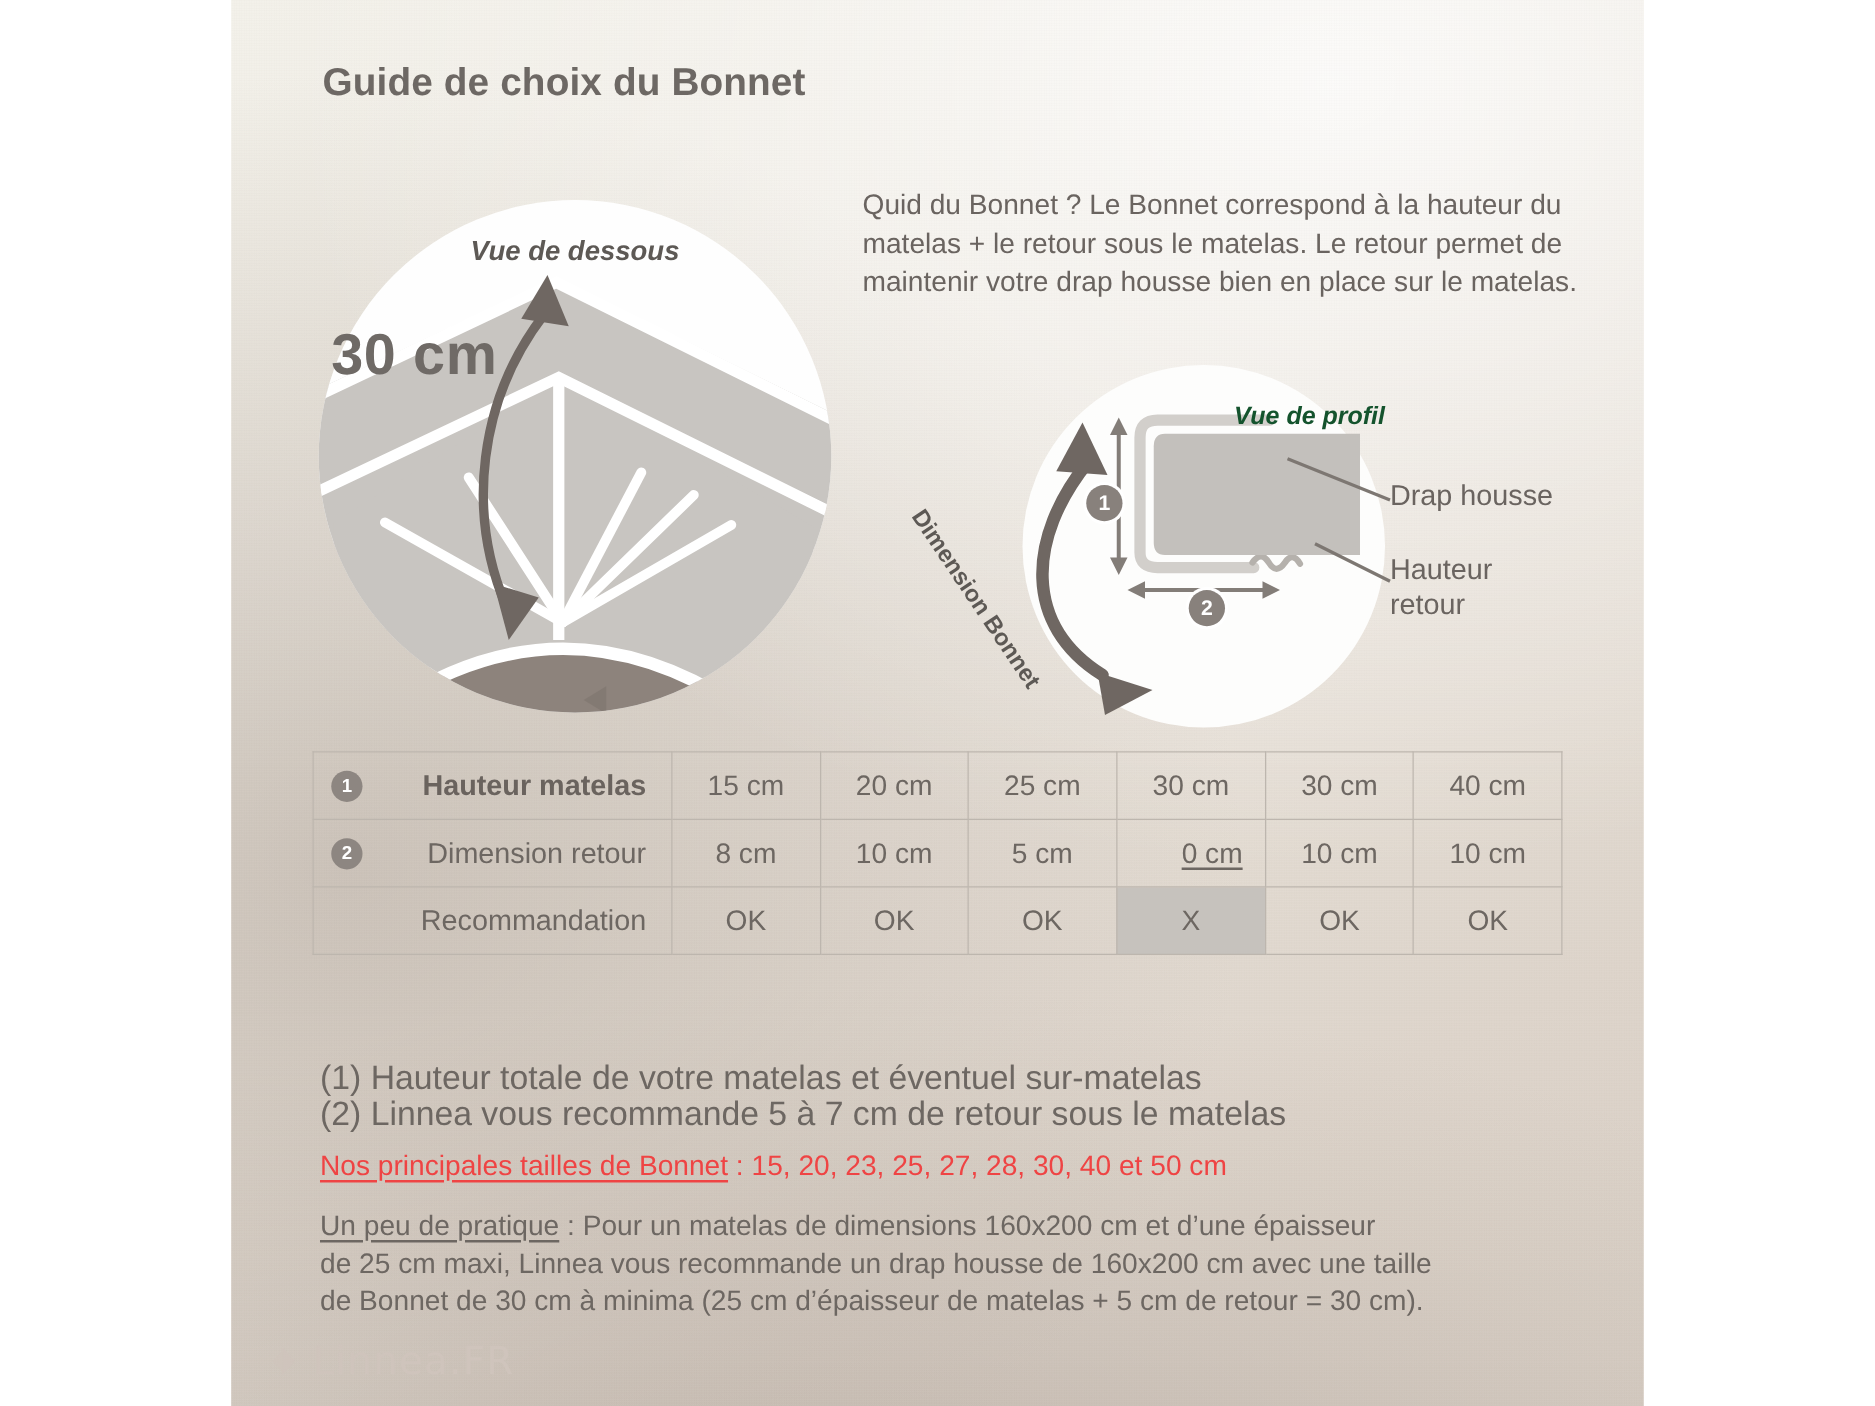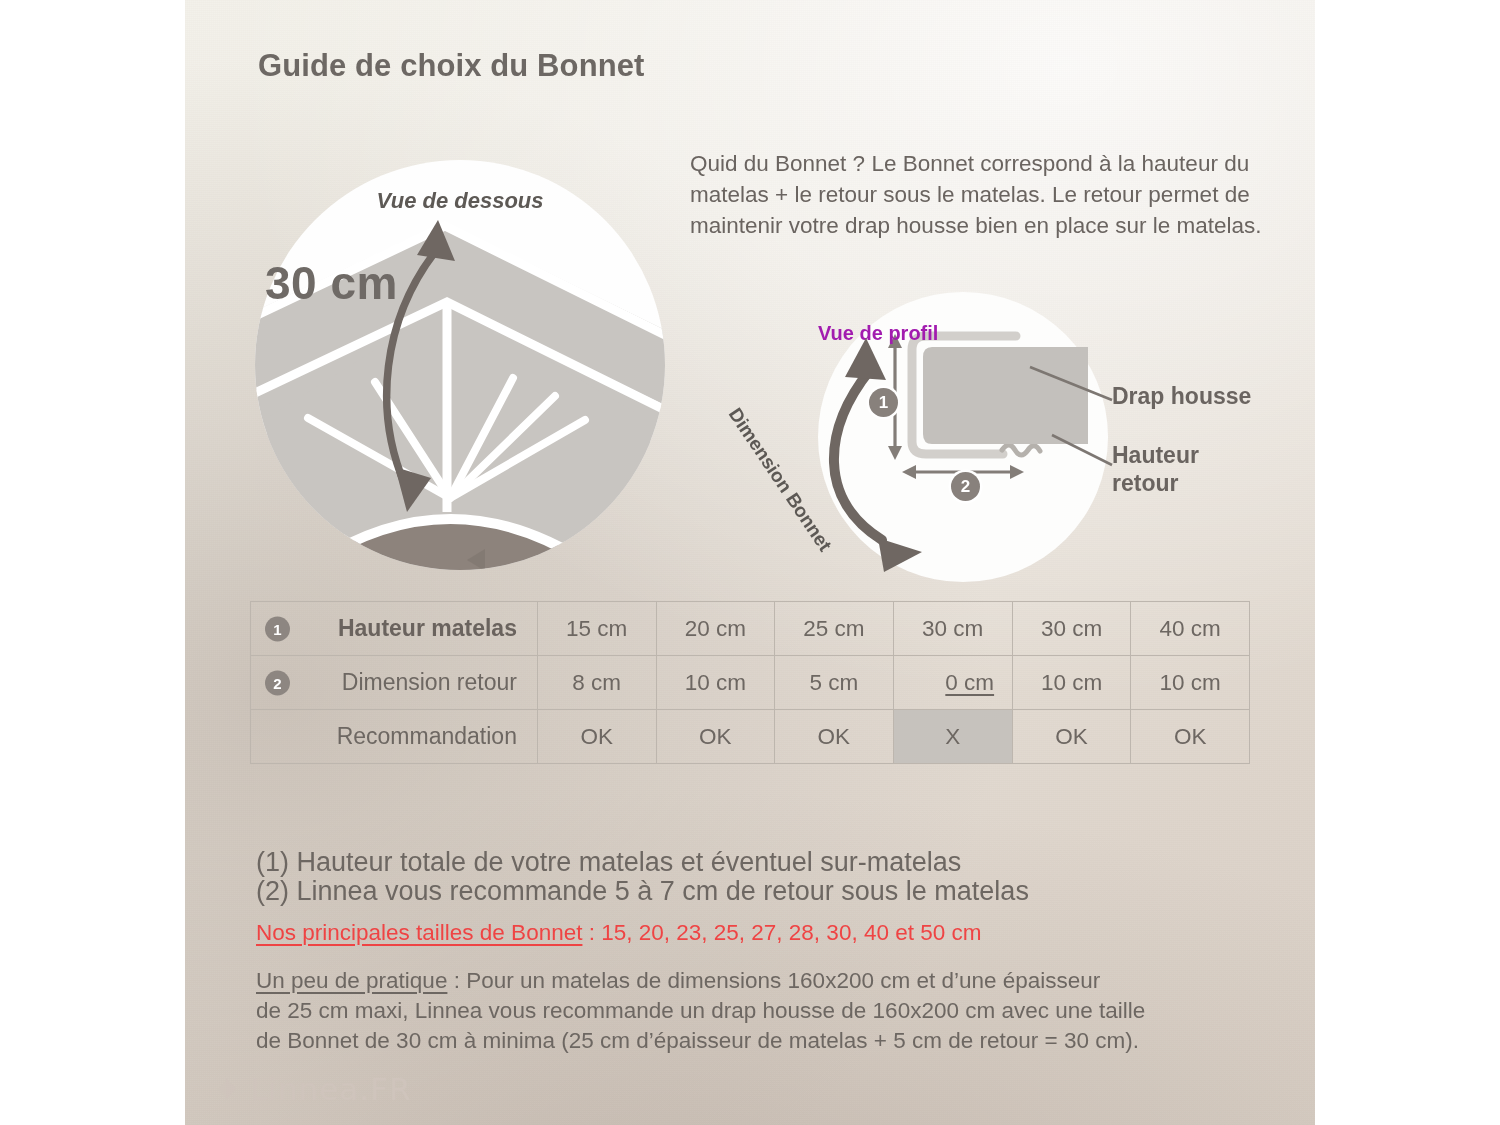--- a/index.html
+++ b/index.html
@@ -87,8 +87,8 @@
   }
   #vueProfil{
     position:absolute;left:0;top:30px;width:290px;
-    text-align:left;
-    font-size:20px;font-weight:bold;color:#a21caf;
+    text-align:right;
+    font-size:20px;font-style:italic;font-weight:bold;color:#14532d;
   }
   #dimBonnet{
     position:absolute;left:742px;top:404px;

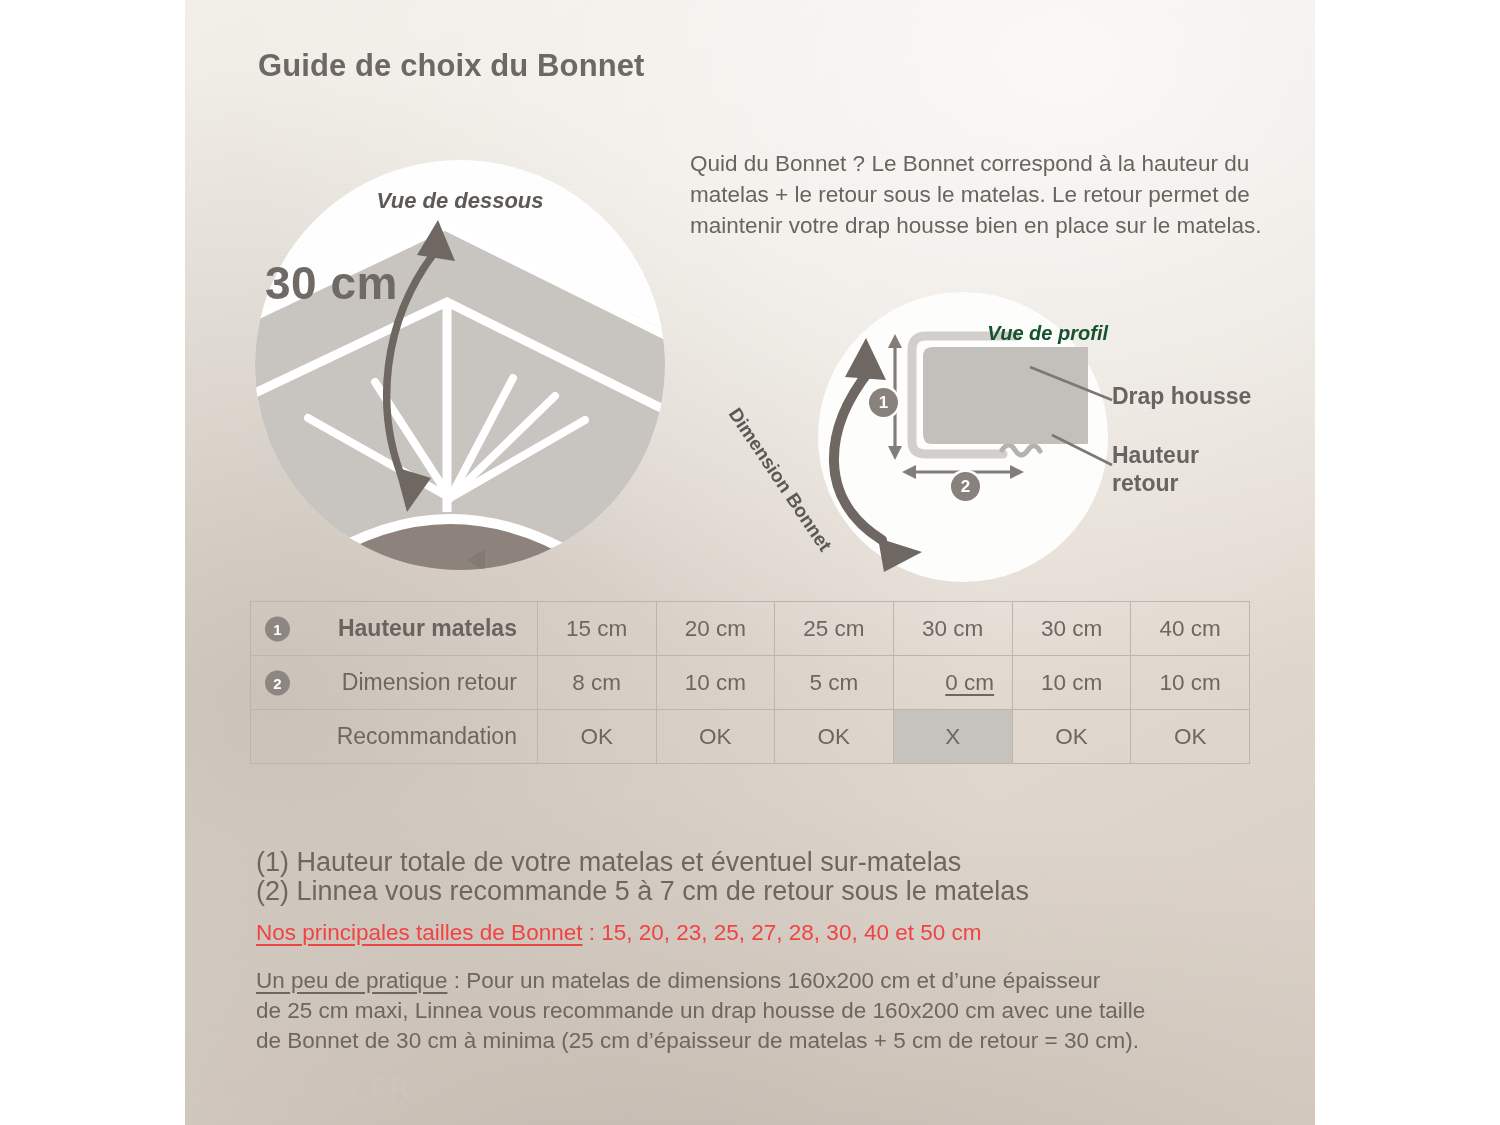--- a/index.html
+++ b/index.html
@@ -98,7 +98,7 @@
   }
   .calloutLabel{
     position:absolute;
-    font-size:23px;font-weight:bold;color:#6a6460;
+    font-size:23px;font-weight:normal;color:#6a6460;
     line-height:28px;
   }
   #lblDrap{left:1112px;top:382px;}

